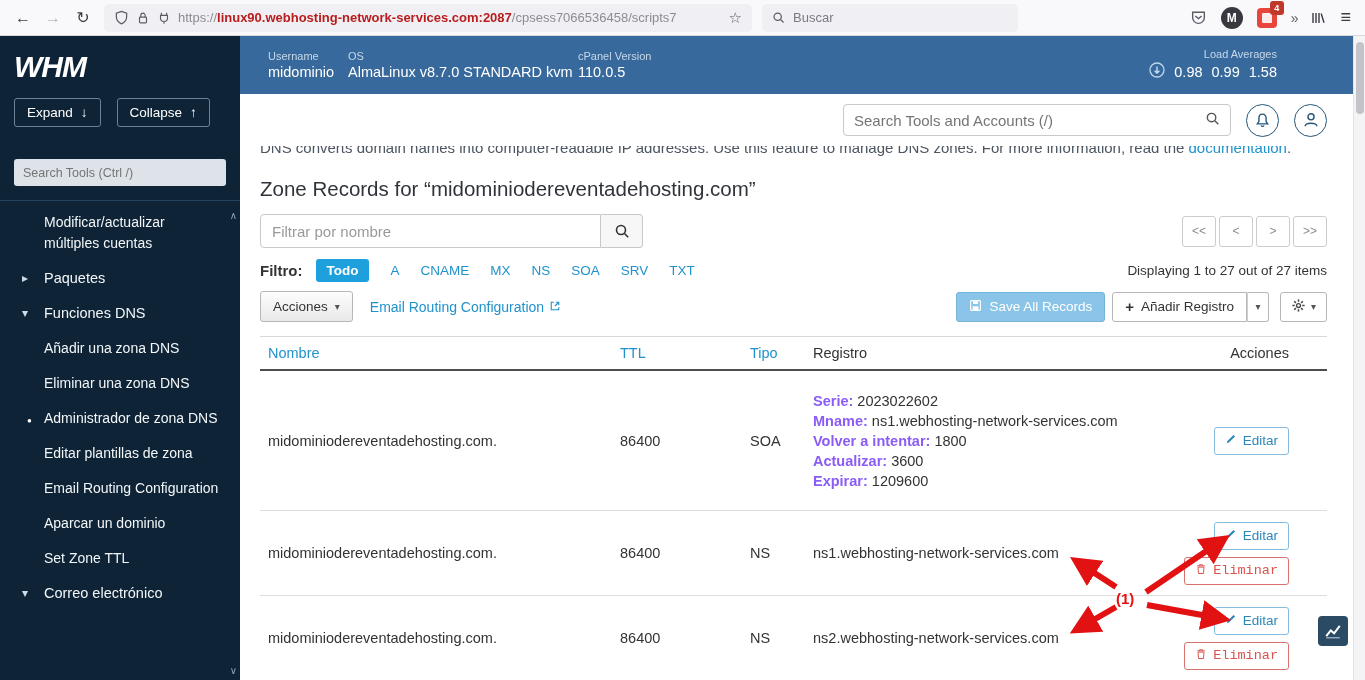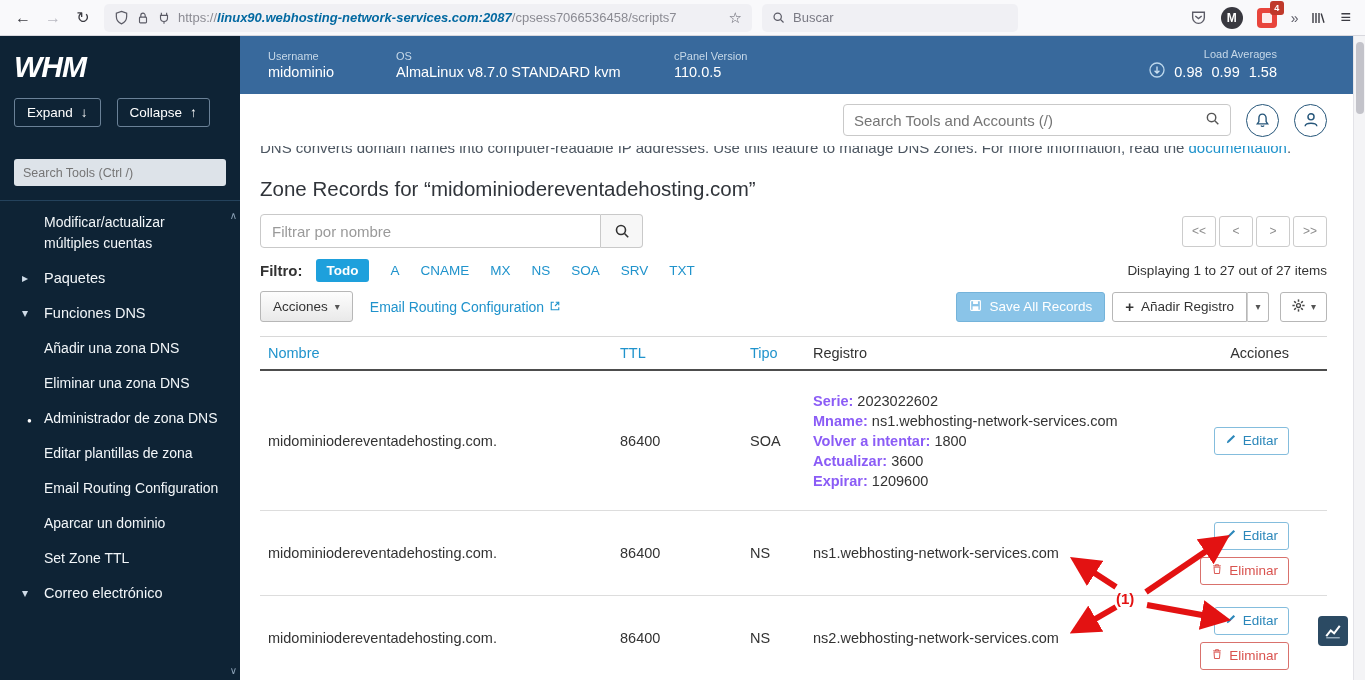--- a/index.html
+++ b/index.html
@@ -16,7 +16,7 @@
     display:flex; align-items:center; padding:0 10px; gap:7px; }
   .ub-icon { display:flex; align-items:center; }
   .url-text { flex:1; font-size:13px; white-space:nowrap; overflow:hidden; color:#8b8b93; }
-  .u-host { color:#0369a1; font-weight:bold;font-style:italic; }
+  .u-host { color:#b91c1c; font-weight:bold; }
   .star-icon { color:#5b5b66; font-size:15px; }
   .search-bar { width:256px; height:28px; margin-left:10px; background:#f0f0f4; border-radius:5px;
     display:flex; align-items:center; padding:0 10px; gap:8px; }

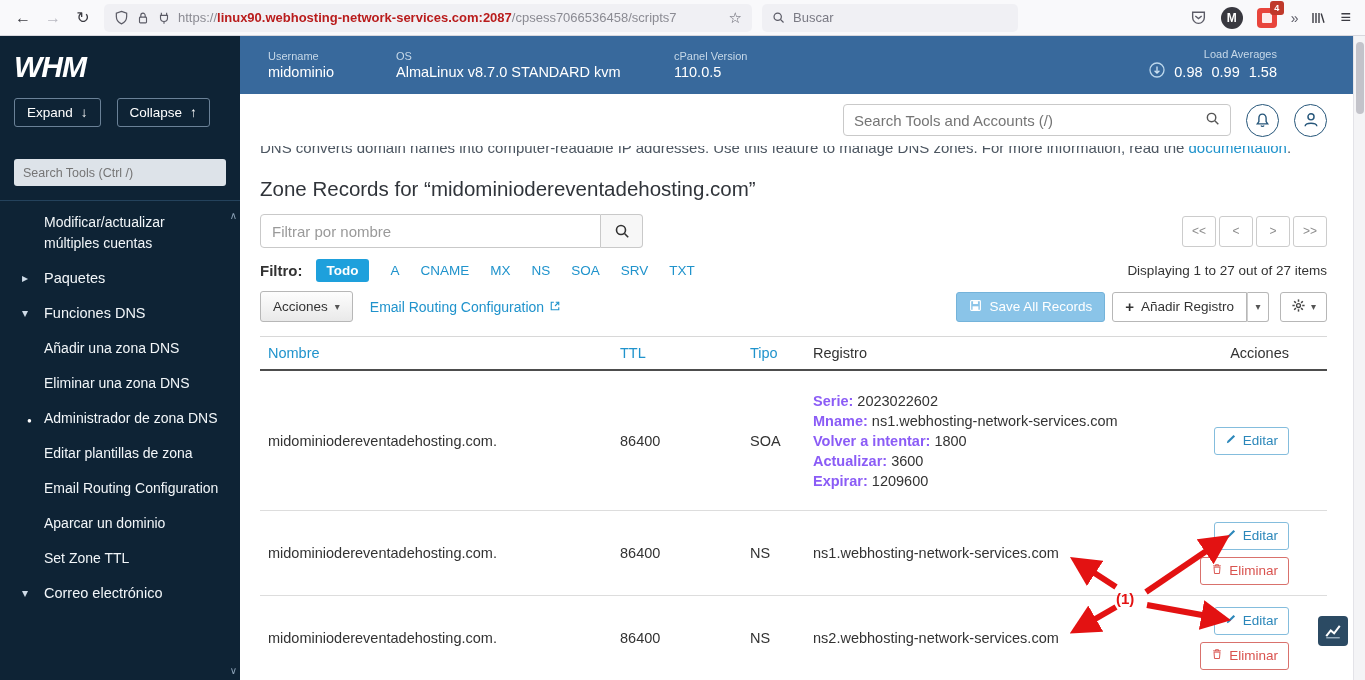--- a/index.html
+++ b/index.html
@@ -59,7 +59,7 @@
   
   .main-area { position:absolute; top:36px; left:240px; width:1113px; height:644px; background:#fff; }
 
-  .server-bar { height:58px; background:#38699c; display:flex; align-items:center; padding:0 26px 0 28px;gap:48px; }
+  .server-bar { height:58px; background:#38699c; display:flex; align-items:center; padding:0 26px 0 28px; }
   .sv-col { display:flex; flex-direction:column; gap:2px; }
   .sv-label { font-size:11px; color:#c6d8e8; }
   .sv-value { font-size:14.5px; color:#fff; }

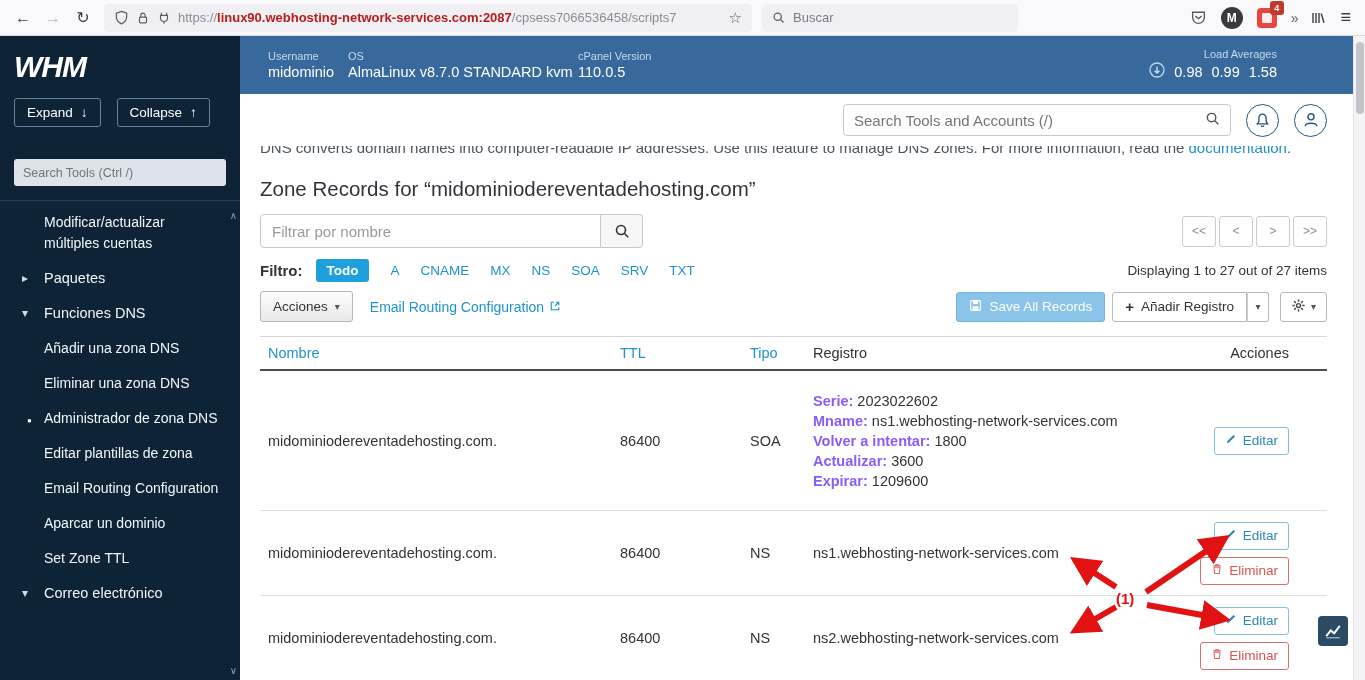--- a/index.html
+++ b/index.html
@@ -135,7 +135,7 @@
   .btn-edit { height:28px; padding:0 10px; border:1px solid #84bddd; border-radius:3px; background:#fff;
     color:#2b87ba; font-size:13.5px; display:flex; align-items:center; gap:6px; cursor:pointer; font-family:inherit; }
   .btn-del { height:28px; padding:0 10px; border:1px solid #d9716c; border-radius:3px; background:#fff;
-    color:#d9534f; font-size:13.5px; display:flex; align-items:center; gap:6px; cursor:pointer; font-family:Liberation Sans, sans-serif; }
+    color:#d9534f; font-size:13.5px; display:flex; align-items:center; gap:6px; cursor:pointer; font-family:Liberation Mono, monospace; }
 
   
   .ann-svg { position:absolute; top:0; left:0; z-index:50; pointer-events:none; }

